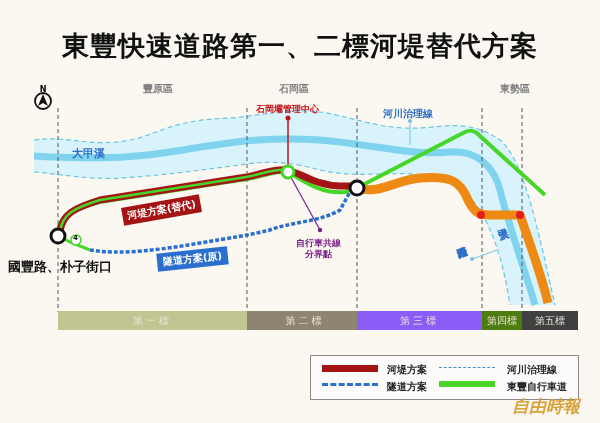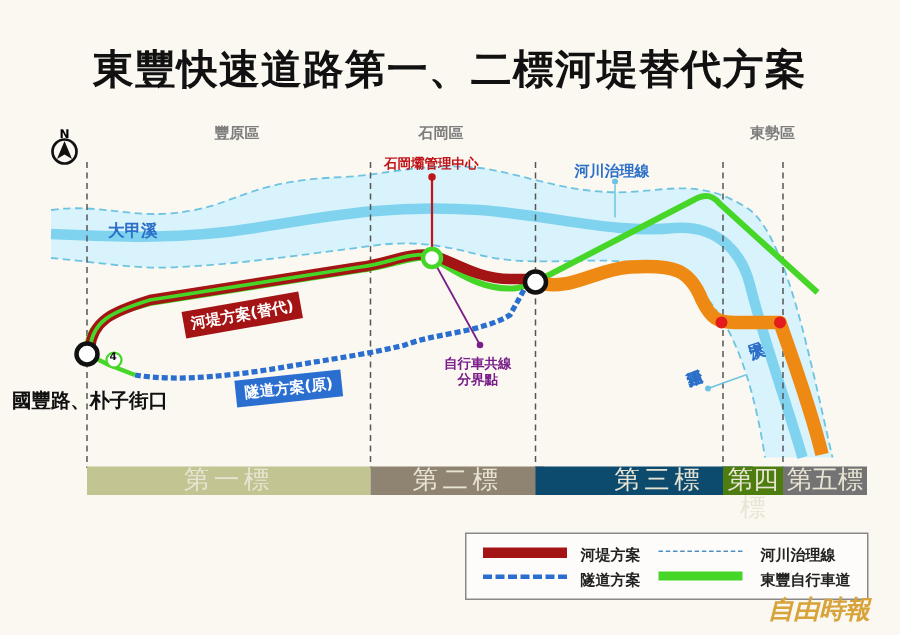--- a/index.html
+++ b/index.html
@@ -8,7 +8,7 @@
   .district{position:absolute;top:82px;font-size:10px;font-weight:bold;color:#7d7d7d;}
   svg.map{position:absolute;left:0;top:0;}
   .lbl{position:absolute;font-weight:bold;white-space:nowrap;}
-  .seg{position:absolute;top:311px;height:19px;color:#e8e4d4;font-size:17px;text-align:center;line-height:19px;letter-spacing:3px;}
+  .seg{position:absolute;top:311px;height:19px;color:#e8e4d4;font-size:10px;text-align:center;line-height:19px;letter-spacing:3px;}
   .legend{position:absolute;left:310px;top:355px;width:267px;height:43px;border:1.5px solid #888;background:#fdfcfa;}
   .legend .t{position:absolute;font-size:10px;font-weight:bold;color:#222;}
   .legend .sw{position:absolute;height:6px;}

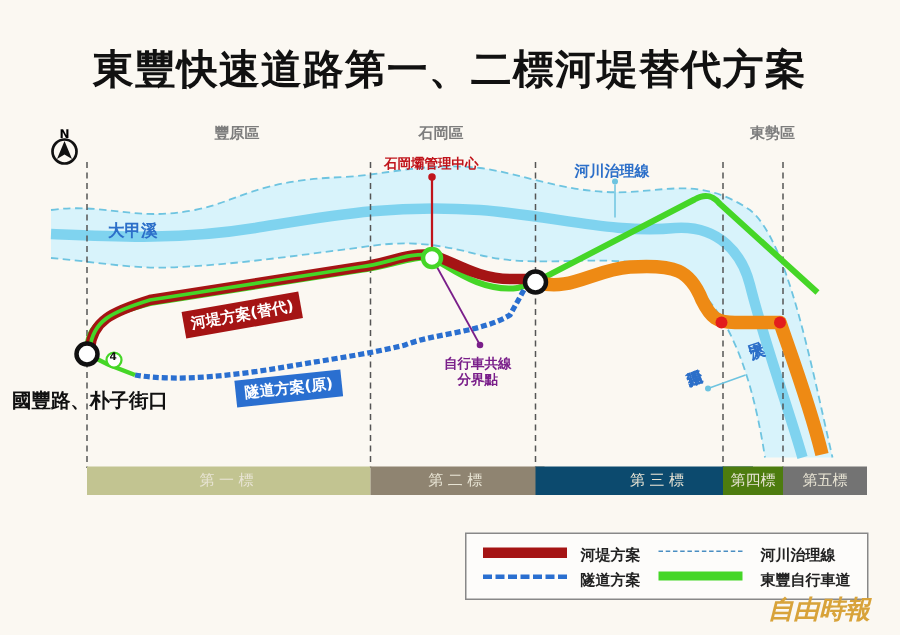--- a/index.html
+++ b/index.html
@@ -97,7 +97,7 @@
 
 <div class="seg" style="left:58px;width:189px;background:#c2c491;">第一標</div>
 <div class="seg" style="left:247px;width:116px;background:#8f8471;">第二標</div>
-<div class="seg" style="left:357px;width:125px;background:#0c4a6e;padding-left:20px;">第三標</div>
+<div class="seg" style="left:357px;width:125px;background:#8b5cf6;">第三標</div>
 <div class="seg" style="left:482px;width:40px;background:#4d7c0f;letter-spacing:0;">第四標</div>
 <div class="seg" style="left:522px;width:56px;background:#737373;letter-spacing:0;">第五標</div>
 

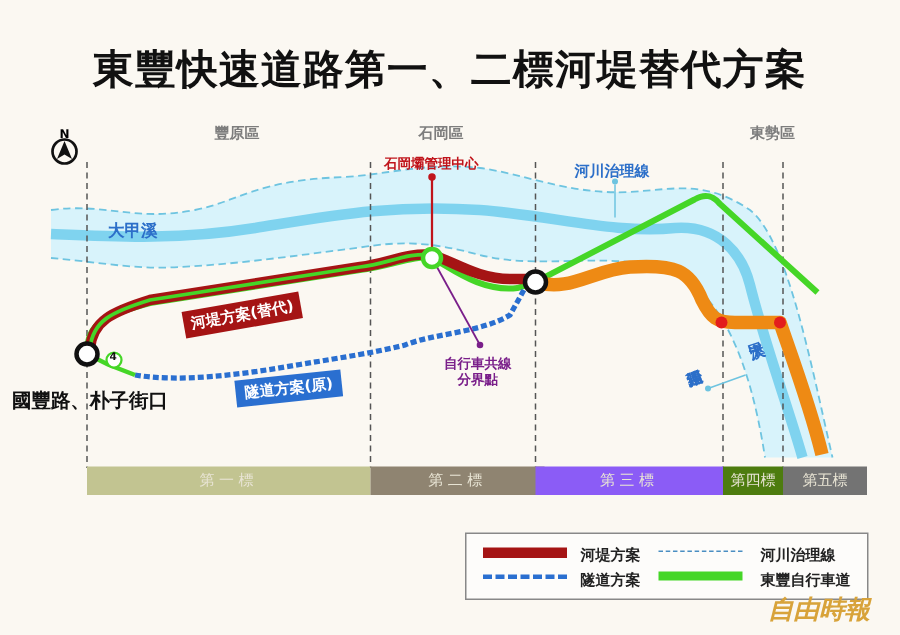--- a/index.html
+++ b/index.html
@@ -99,7 +99,7 @@
 <div class="seg" style="left:247px;width:116px;background:#8f8471;">第二標</div>
 <div class="seg" style="left:357px;width:125px;background:#8b5cf6;">第三標</div>
 <div class="seg" style="left:482px;width:40px;background:#4d7c0f;letter-spacing:0;">第四標</div>
-<div class="seg" style="left:522px;width:56px;background:#737373;letter-spacing:0;">第五標</div>
+<div class="seg" style="left:522px;width:56px;background:#404040;letter-spacing:0;">第五標</div>
 
 <div class="legend">
   <div class="sw" style="left:11px;top:9px;width:56px;height:7px;background:#a51414;"></div>

